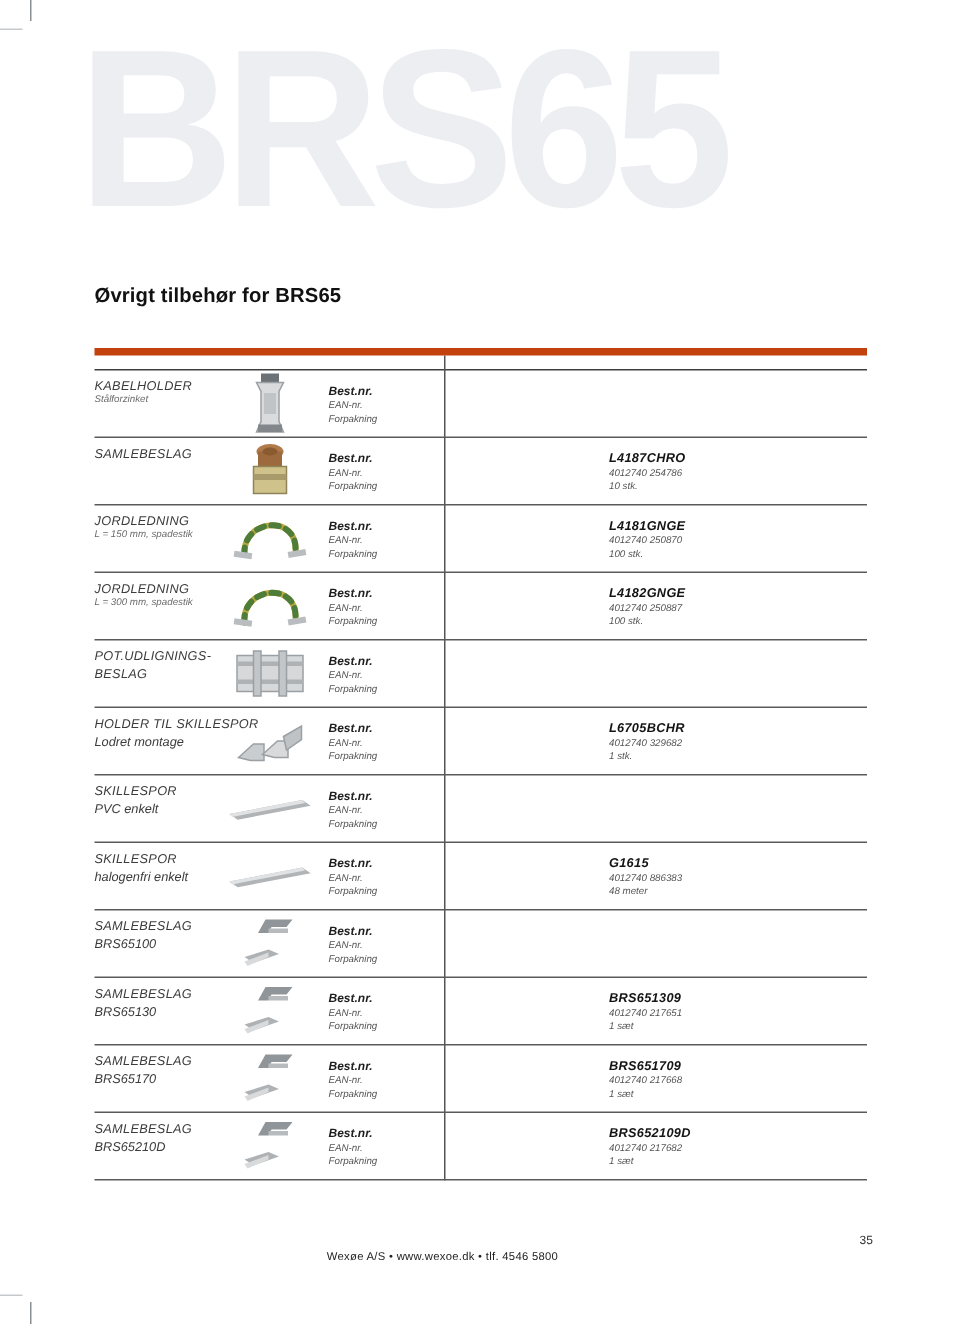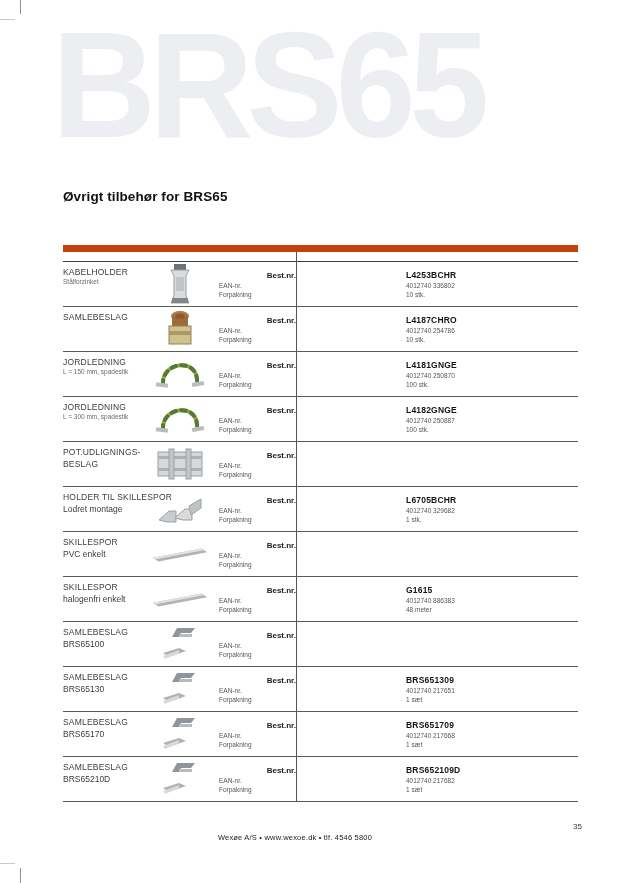--- a/index.html
+++ b/index.html
@@ -24,8 +24,9 @@
   }
   
   .table {
-    position:absolute; left:63px; top:245px; width:515px;
-    border-top:7px solid #c2410c;
+    position:absolute; left:63px; top:232px; width:515px;
+    border-top:5px solid #c2410c;
+    font-style:italic;
   }
   .head-gap { height:9px; border-bottom:1px solid #3f3f3f; }
   .vdivider { position:absolute; left:233px; top:0; bottom:0; width:1px; background:#555; }

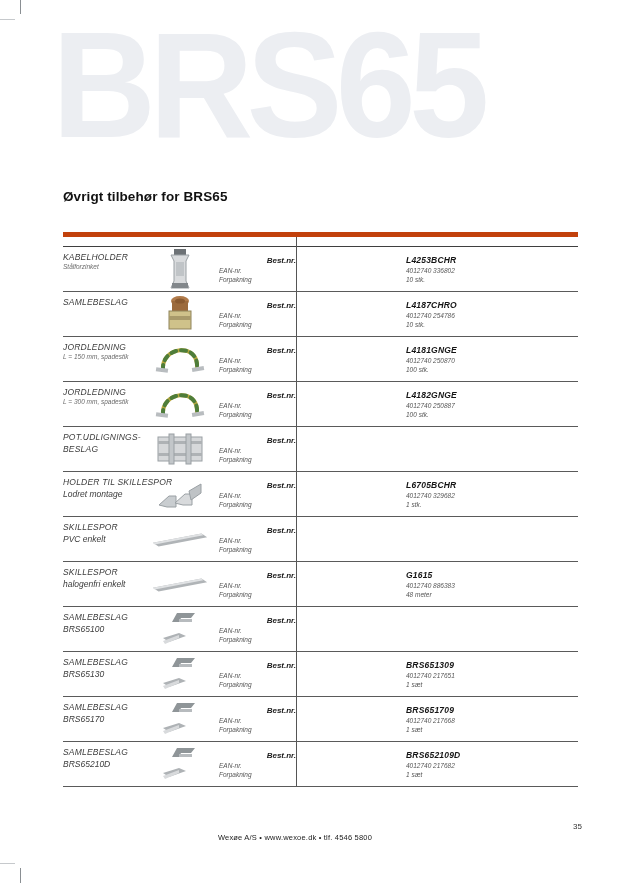--- a/index.html
+++ b/index.html
@@ -41,7 +41,7 @@
   .rs.cont { letter-spacing:0.2px; }
   .c-img { width:58px; display:flex; justify-content:center; align-items:center; }
   .c-labels { width:87px; padding-left:10px; box-sizing:border-box; }
-  .lb { font-size:8px; font-weight:bold; color:#1d1d1d;text-align:right; }
+  .lb { font-size:8px; font-weight:bold; color:#1d1d1d; }
   .ls { font-size:6.5px; color:#555; margin-top:2px; }
   .c-values { flex:1; padding-left:110px; }
   .vb { font-size:8.5px; font-weight:bold; color:#141414; letter-spacing:0.2px; }

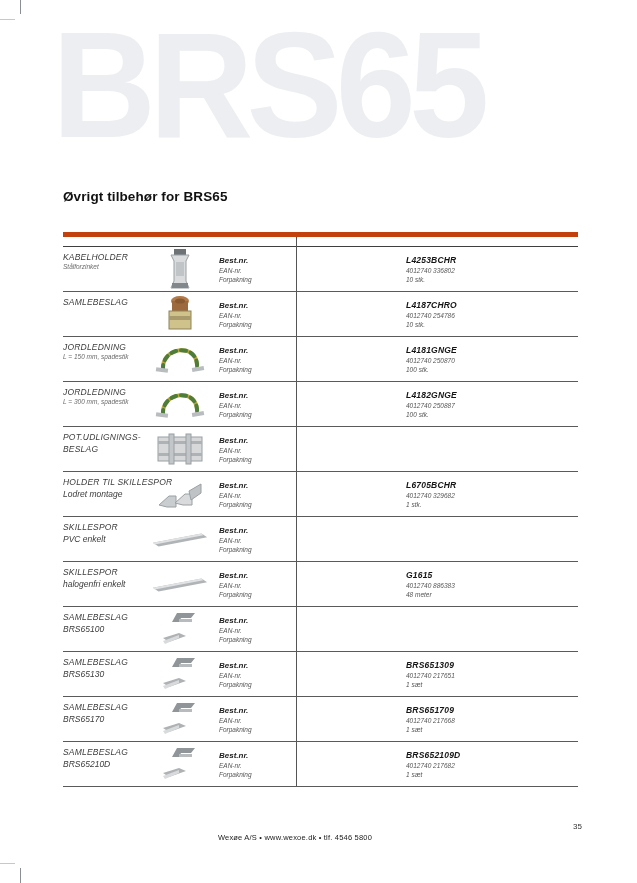--- a/index.html
+++ b/index.html
@@ -93,11 +93,6 @@
         <div class="ls">EAN-nr.</div>
         <div class="ls">Forpakning</div>
       </div>
-      <div class="c-values">
-        <div class="vb">L4253BCHR</div>
-        <div class="vs">4012740 336802</div>
-        <div class="vs">10 stk.</div>
-      </div>
     </div>
 
     <div class="row">

